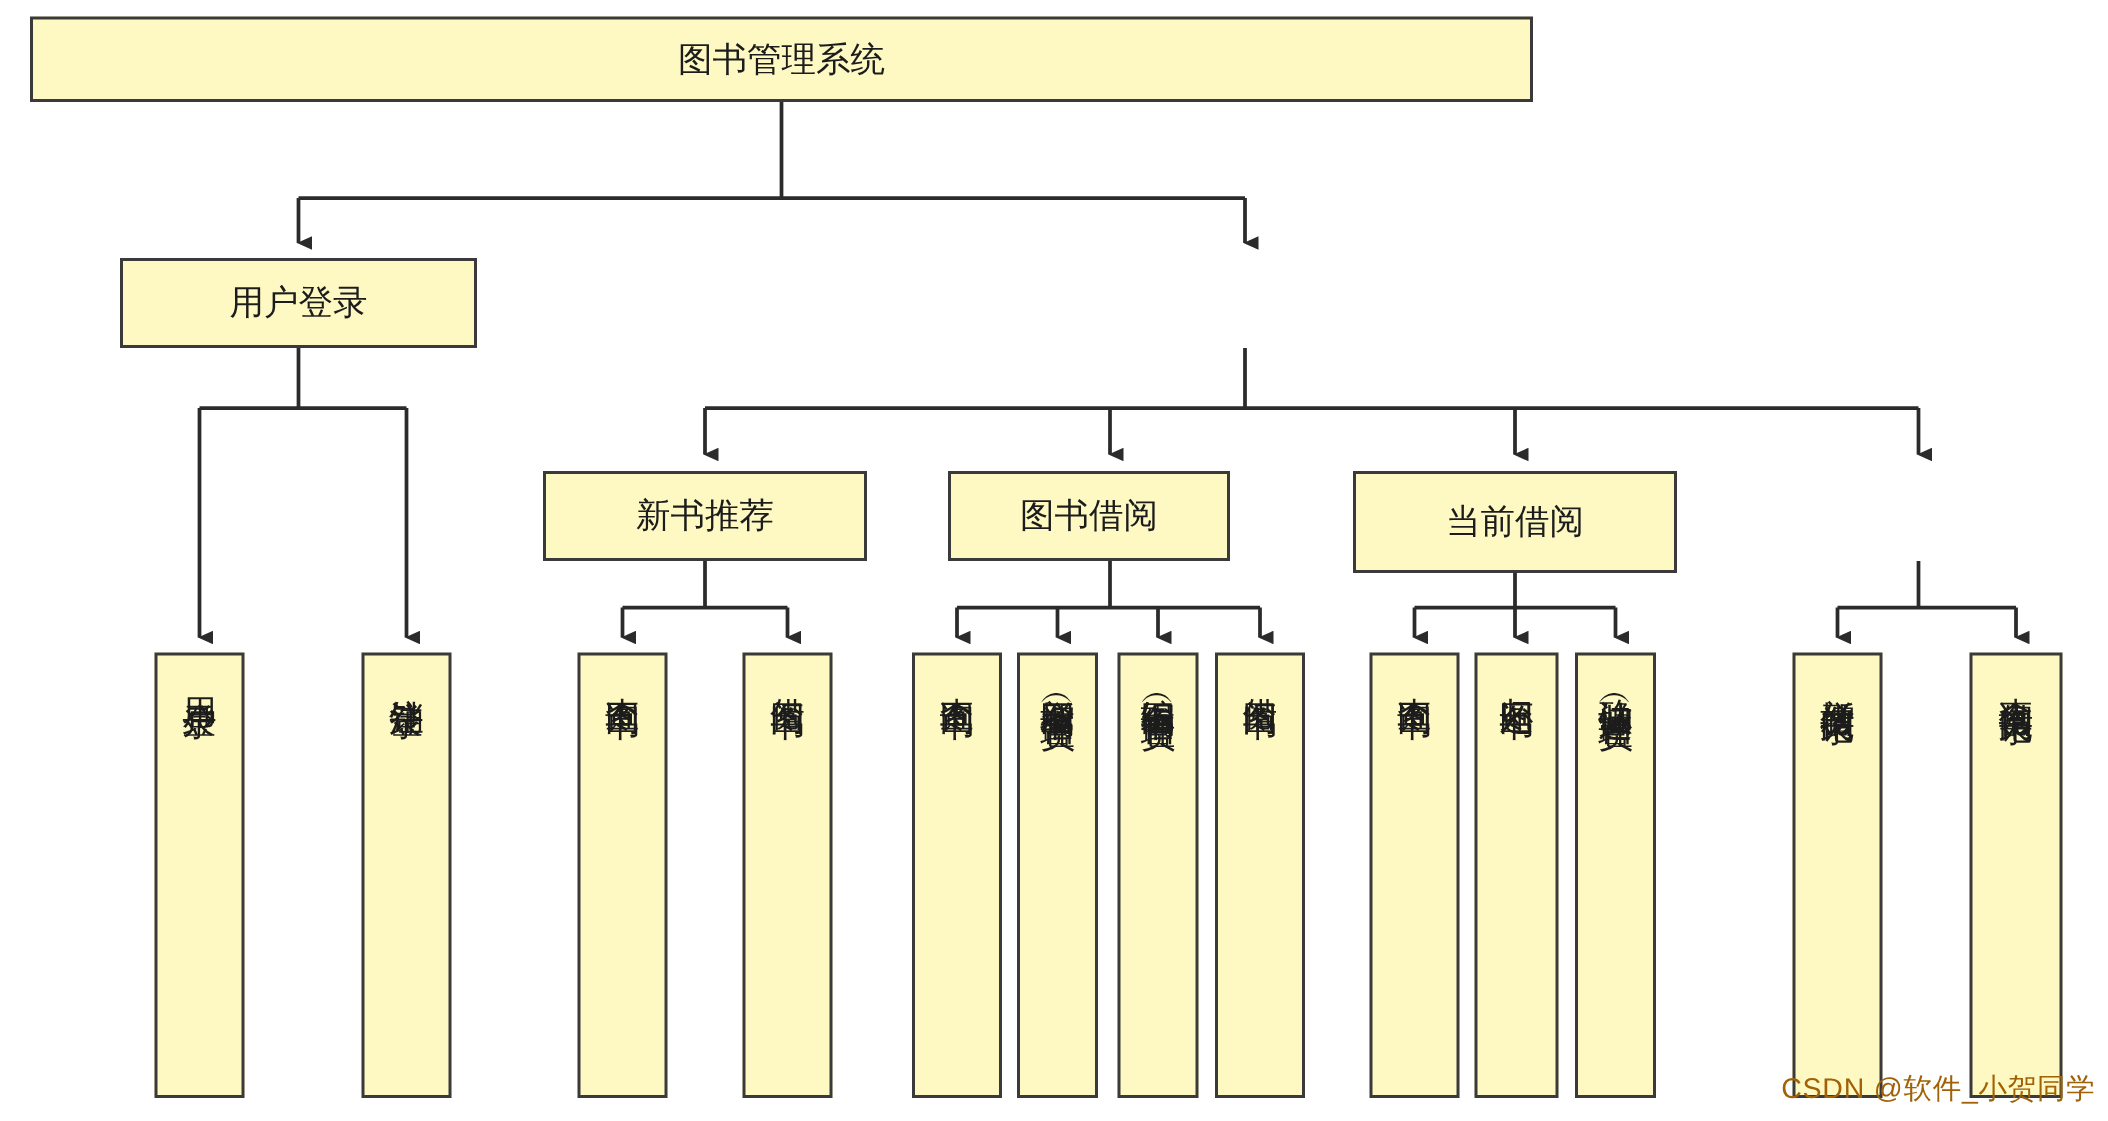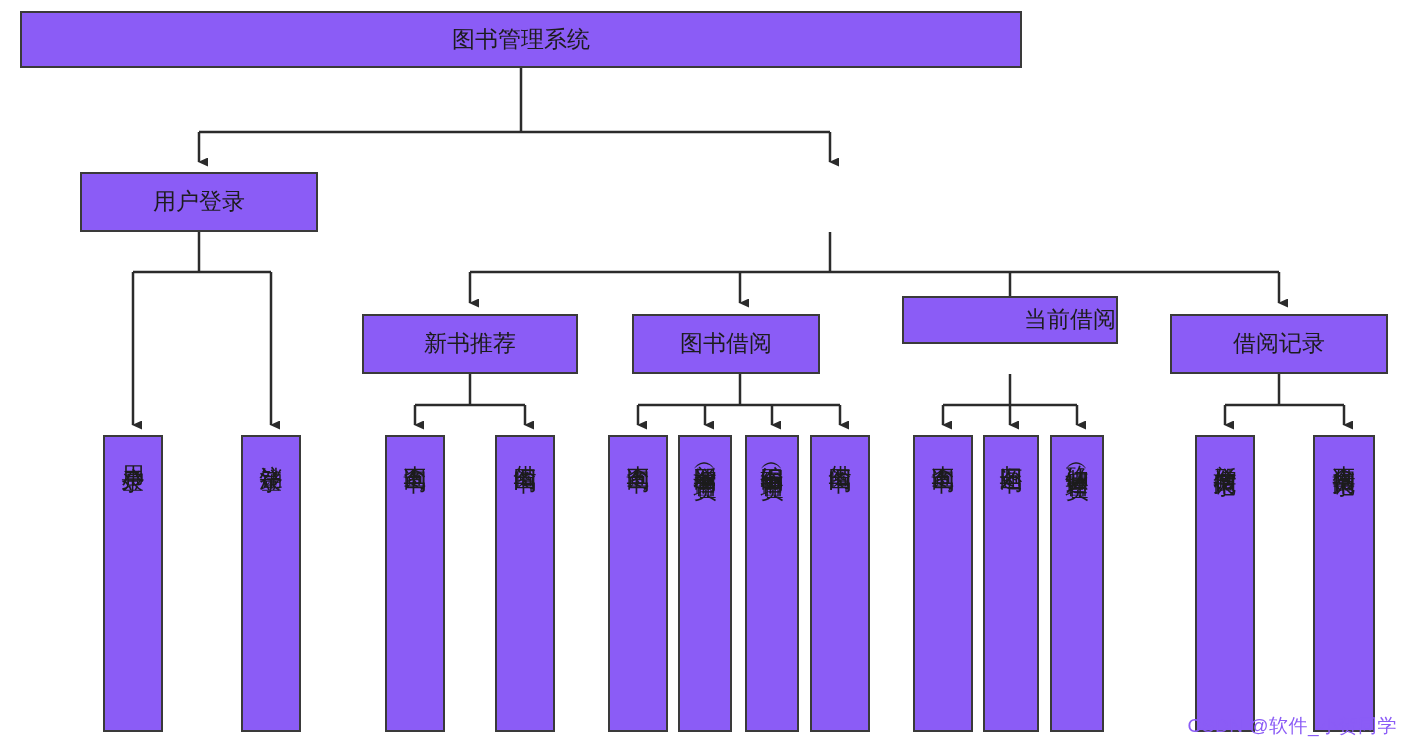--- a/index.html
+++ b/index.html
@@ -28,7 +28,7 @@
   .node {
     position: absolute;
     box-sizing: border-box;
-    background: #8b5cf6;
+    background: #fef9c3;
     border: 2px solid #3a3a3a;
     display: flex;
     align-items: center;

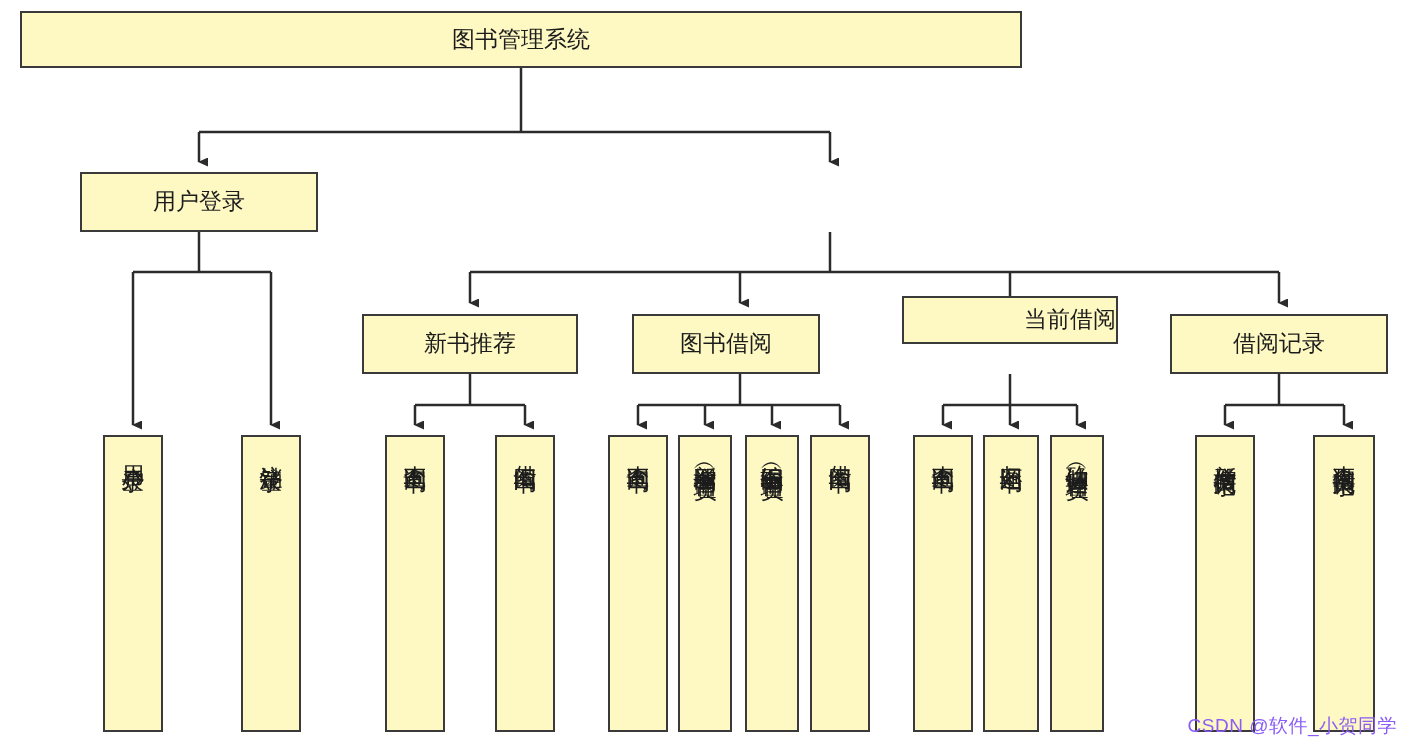--- a/index.html
+++ b/index.html
@@ -140,7 +140,7 @@
     <span class="node-label">图书借阅</span>
   </div>
 
-  <div class="node horizontal" style="left:902px; top:296px; width:216px; height:48px;justify-content:flex-end;">
+  <div class="node horizontal" style="left:902px; top:314px; width:216px; height:68px;">
     <span class="node-label">当前借阅</span>
   </div>
 

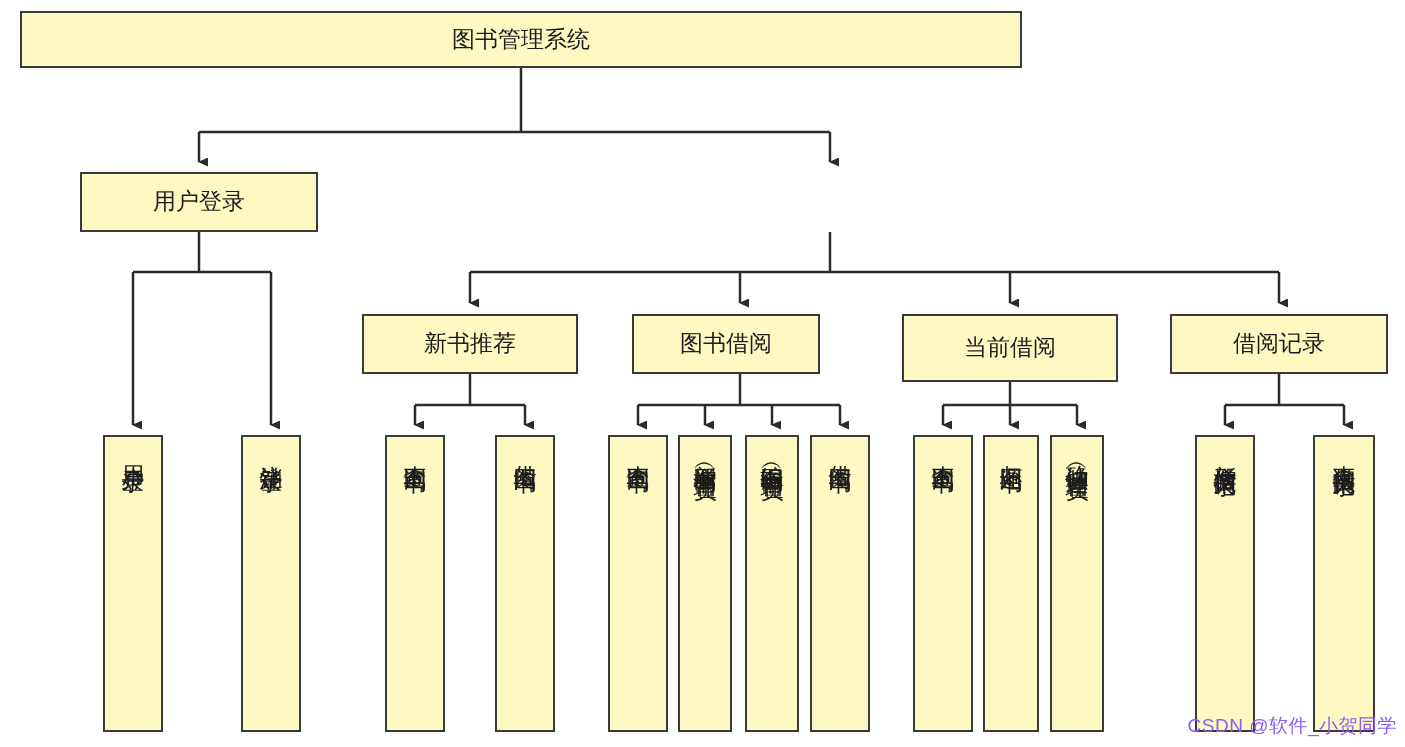--- a/index.html
+++ b/index.html
@@ -144,9 +144,6 @@
     <span class="node-label">当前借阅</span>
   </div>
 
-  <div class="node horizontal" style="left:1170px; top:314px; width:218px; height:60px;">
-    <span class="node-label">借阅记录</span>
-  </div>
 
   <div class="node vertical" style="left:103px; top:435px; width:60px; height:297px;">
     <span class="node-label">用户登录</span>

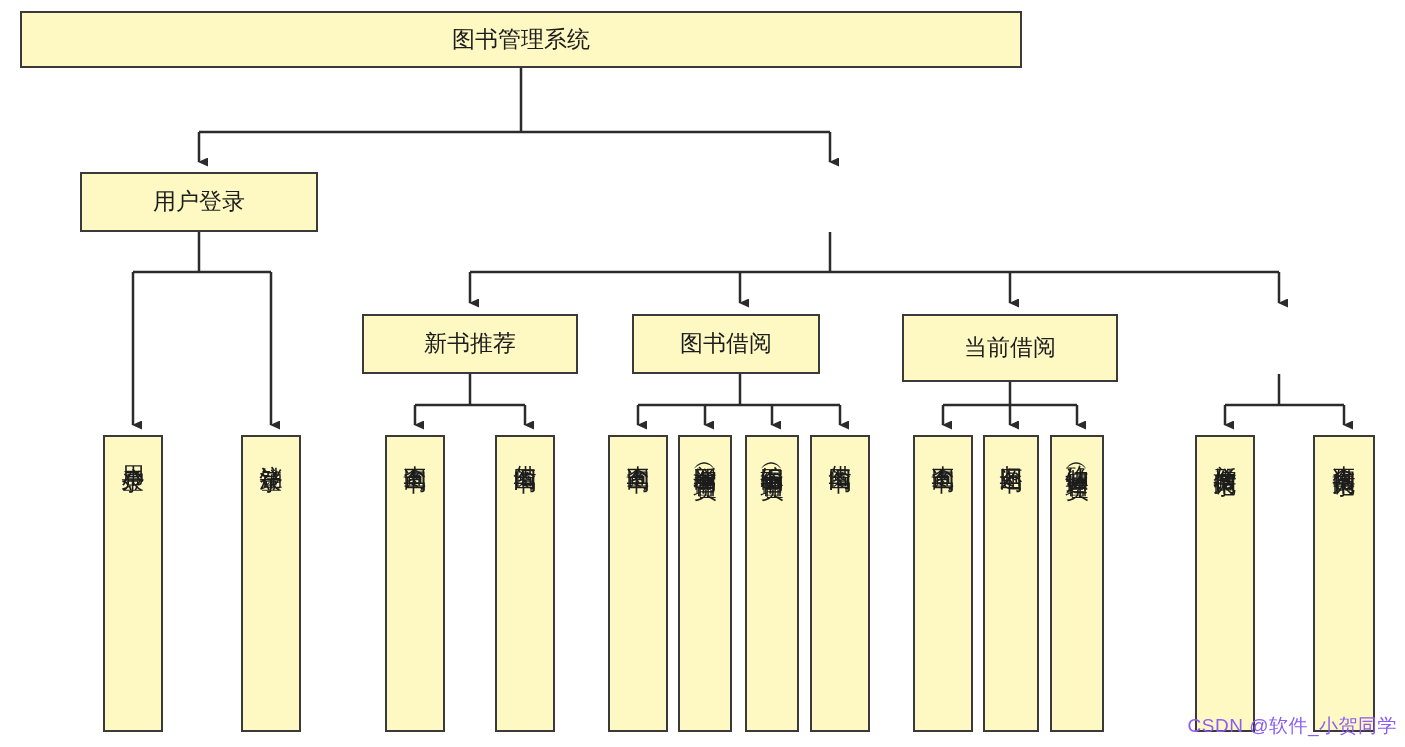--- a/index.html
+++ b/index.html
@@ -63,7 +63,7 @@
     right: 8px;
     bottom: 8px;
     font-size: 19px;
-    color: #8b5cf6;
+    color: #a16207;
     letter-spacing: 0.5px;
     user-select: none;
   }

